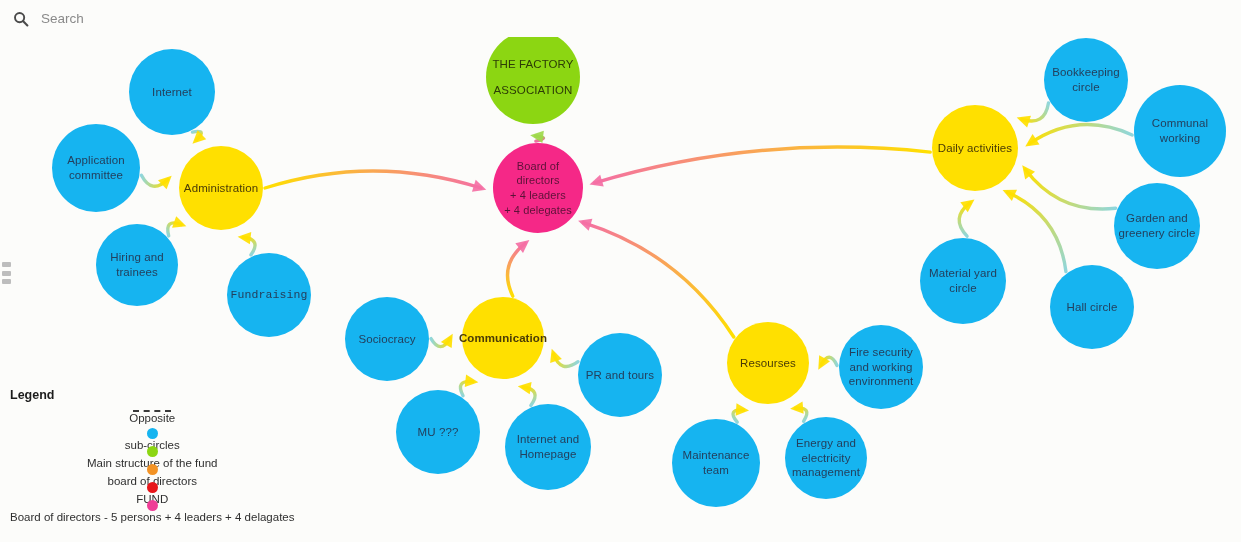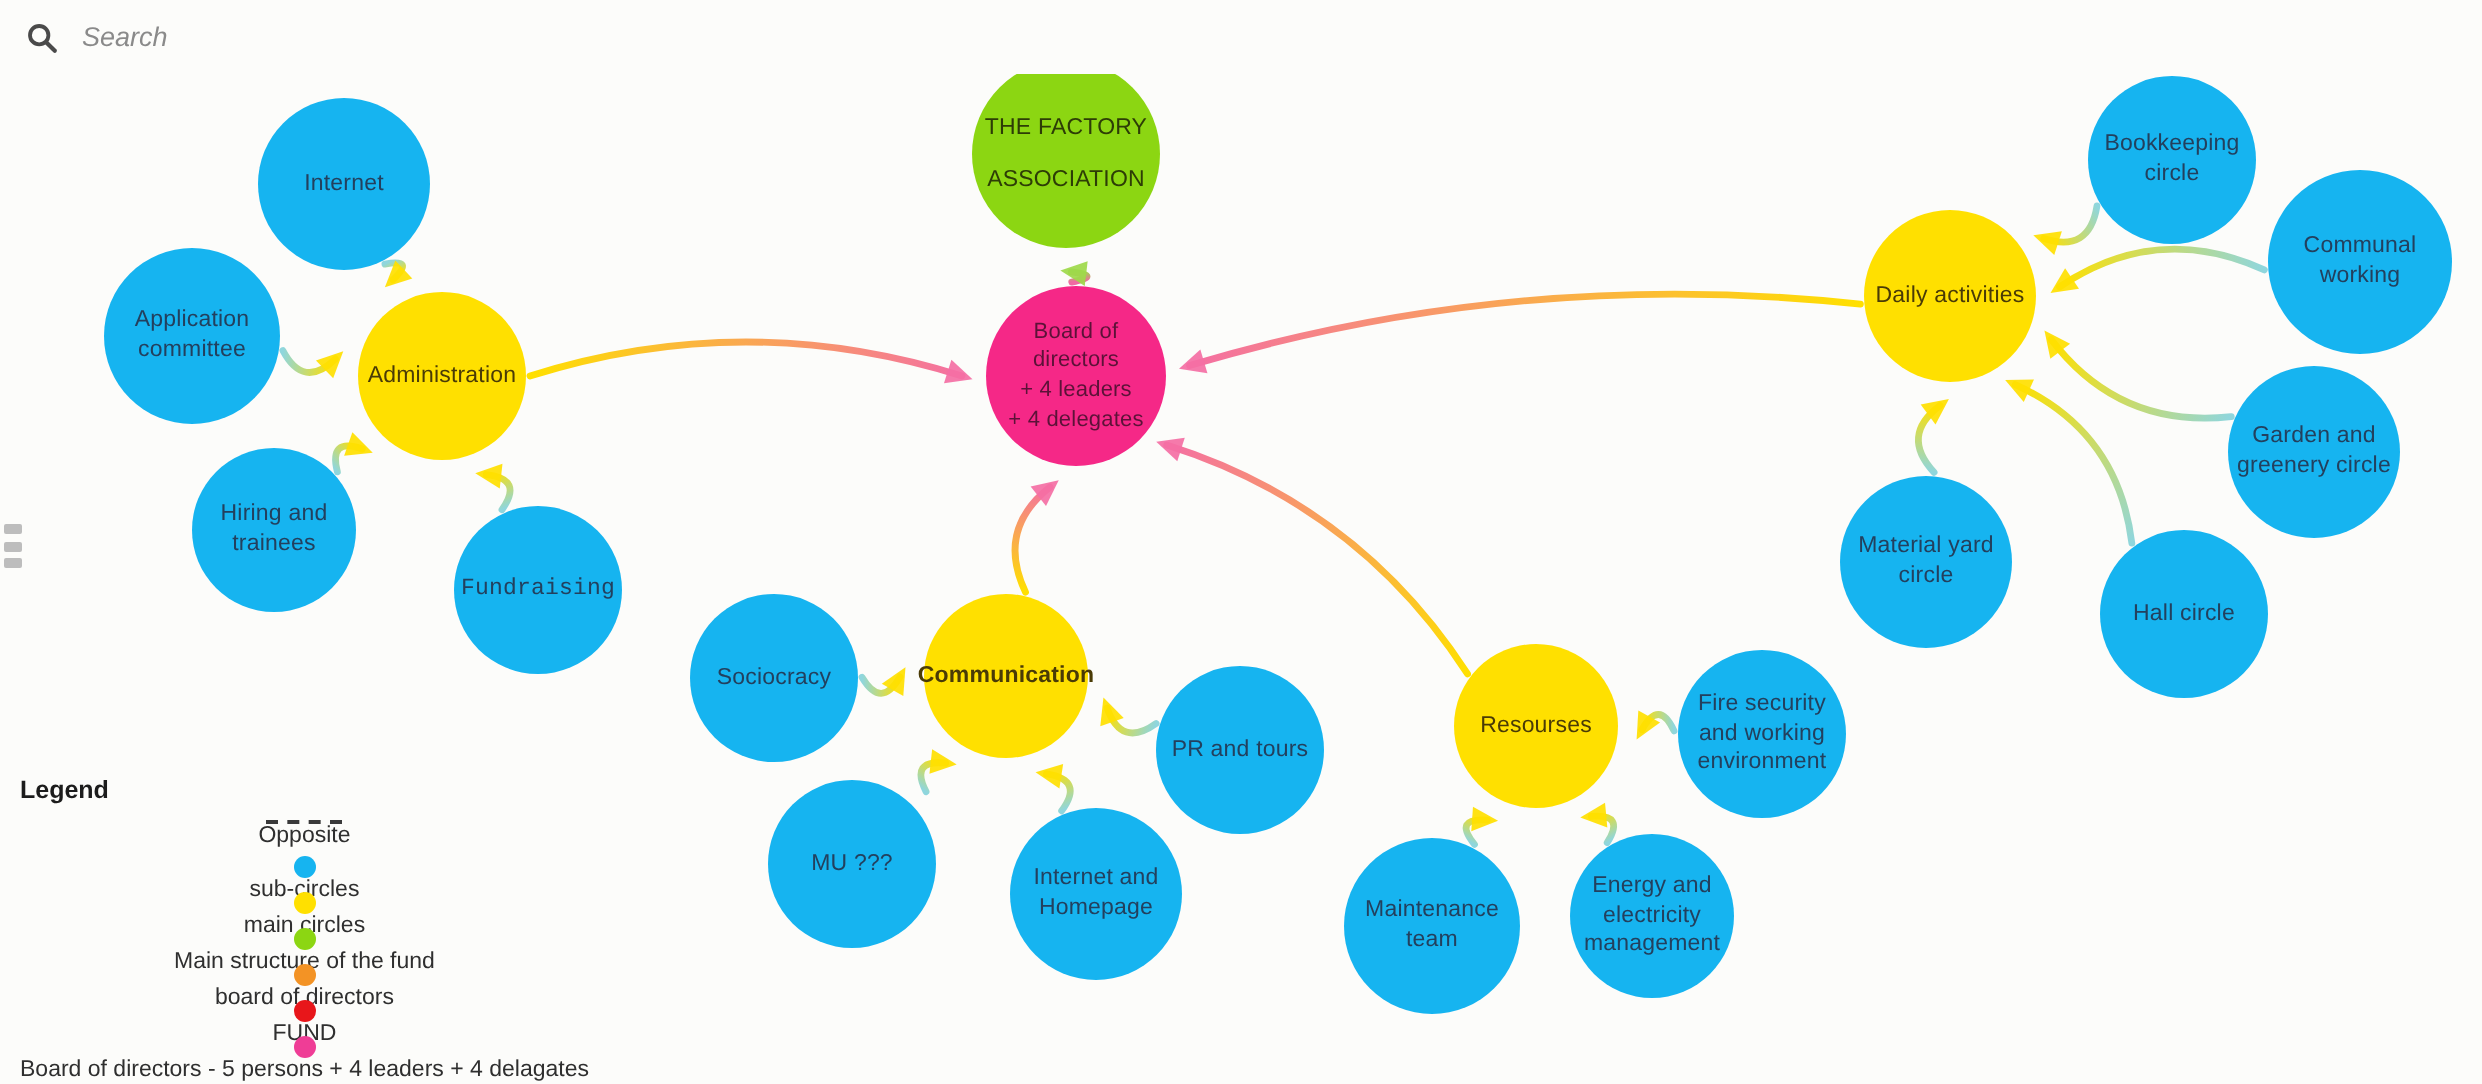--- a/index.html
+++ b/index.html
@@ -46,7 +46,6 @@
     color: #3c3c3c;
     width: 300px;
     padding: 0;
-    font-style: italic;
   }
   #search-input::placeholder { color: #8a8a8a; }
 

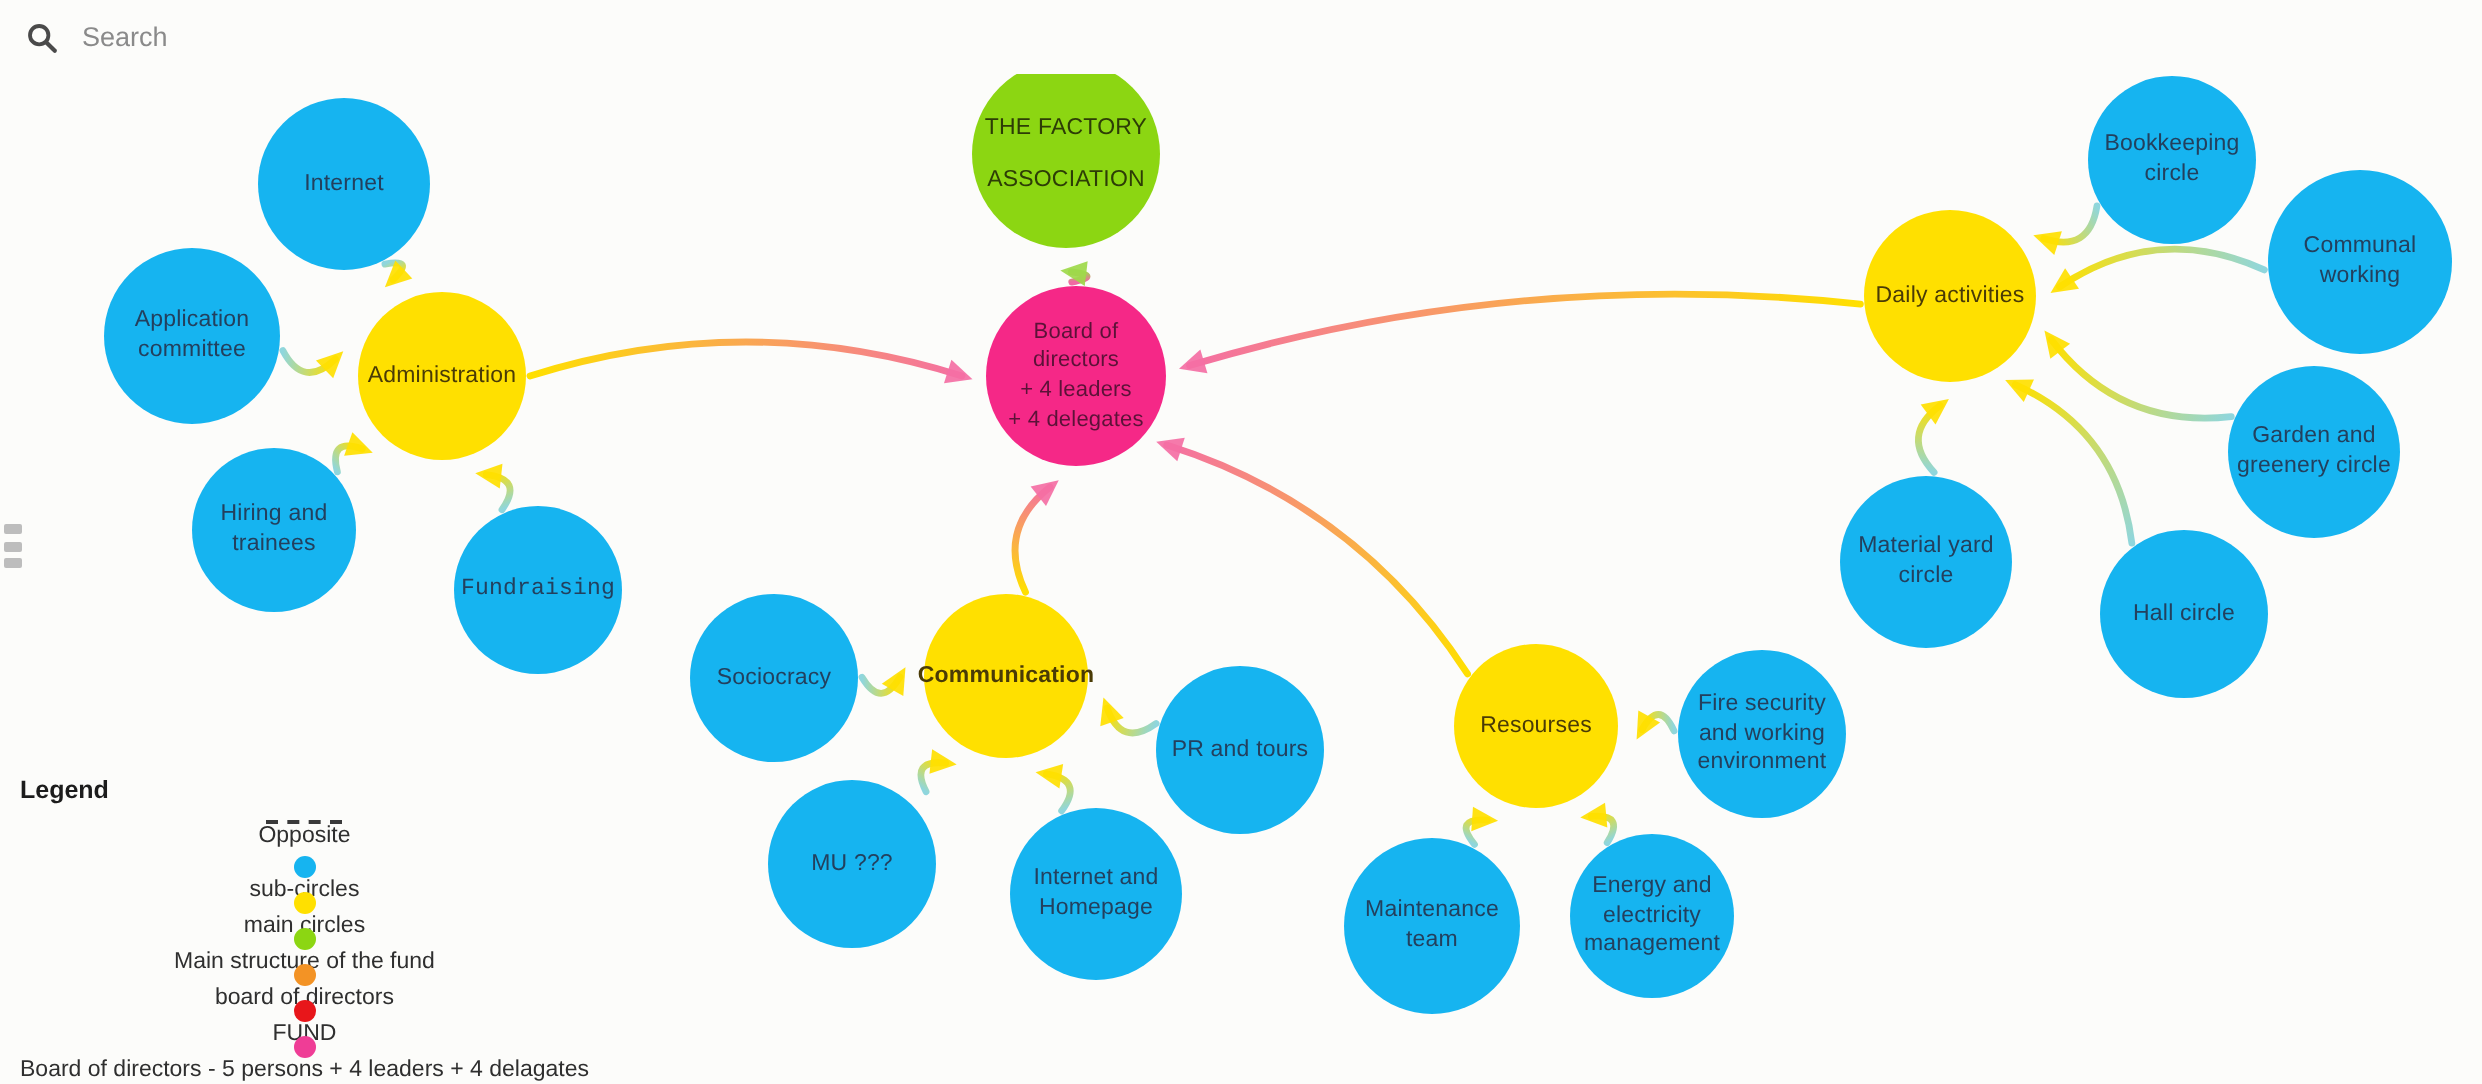--- a/index.html
+++ b/index.html
@@ -384,7 +384,7 @@
         <div class="node sub" style="left: 345px; top: 297px; width: 84px; height: 84px;">
           <span class="lbl">Sociocracy</span>
         </div>
-        <div class="node sub" style="left: 384px; top: 390px; width: 84px; height: 84px;">
+        <div class="node sub" style="left: 396px; top: 390px; width: 84px; height: 84px;">
           <span class="lbl">MU ???</span>
         </div>
         <div class="node sub" style="left: 505px; top: 404px; width: 86px; height: 86px;">

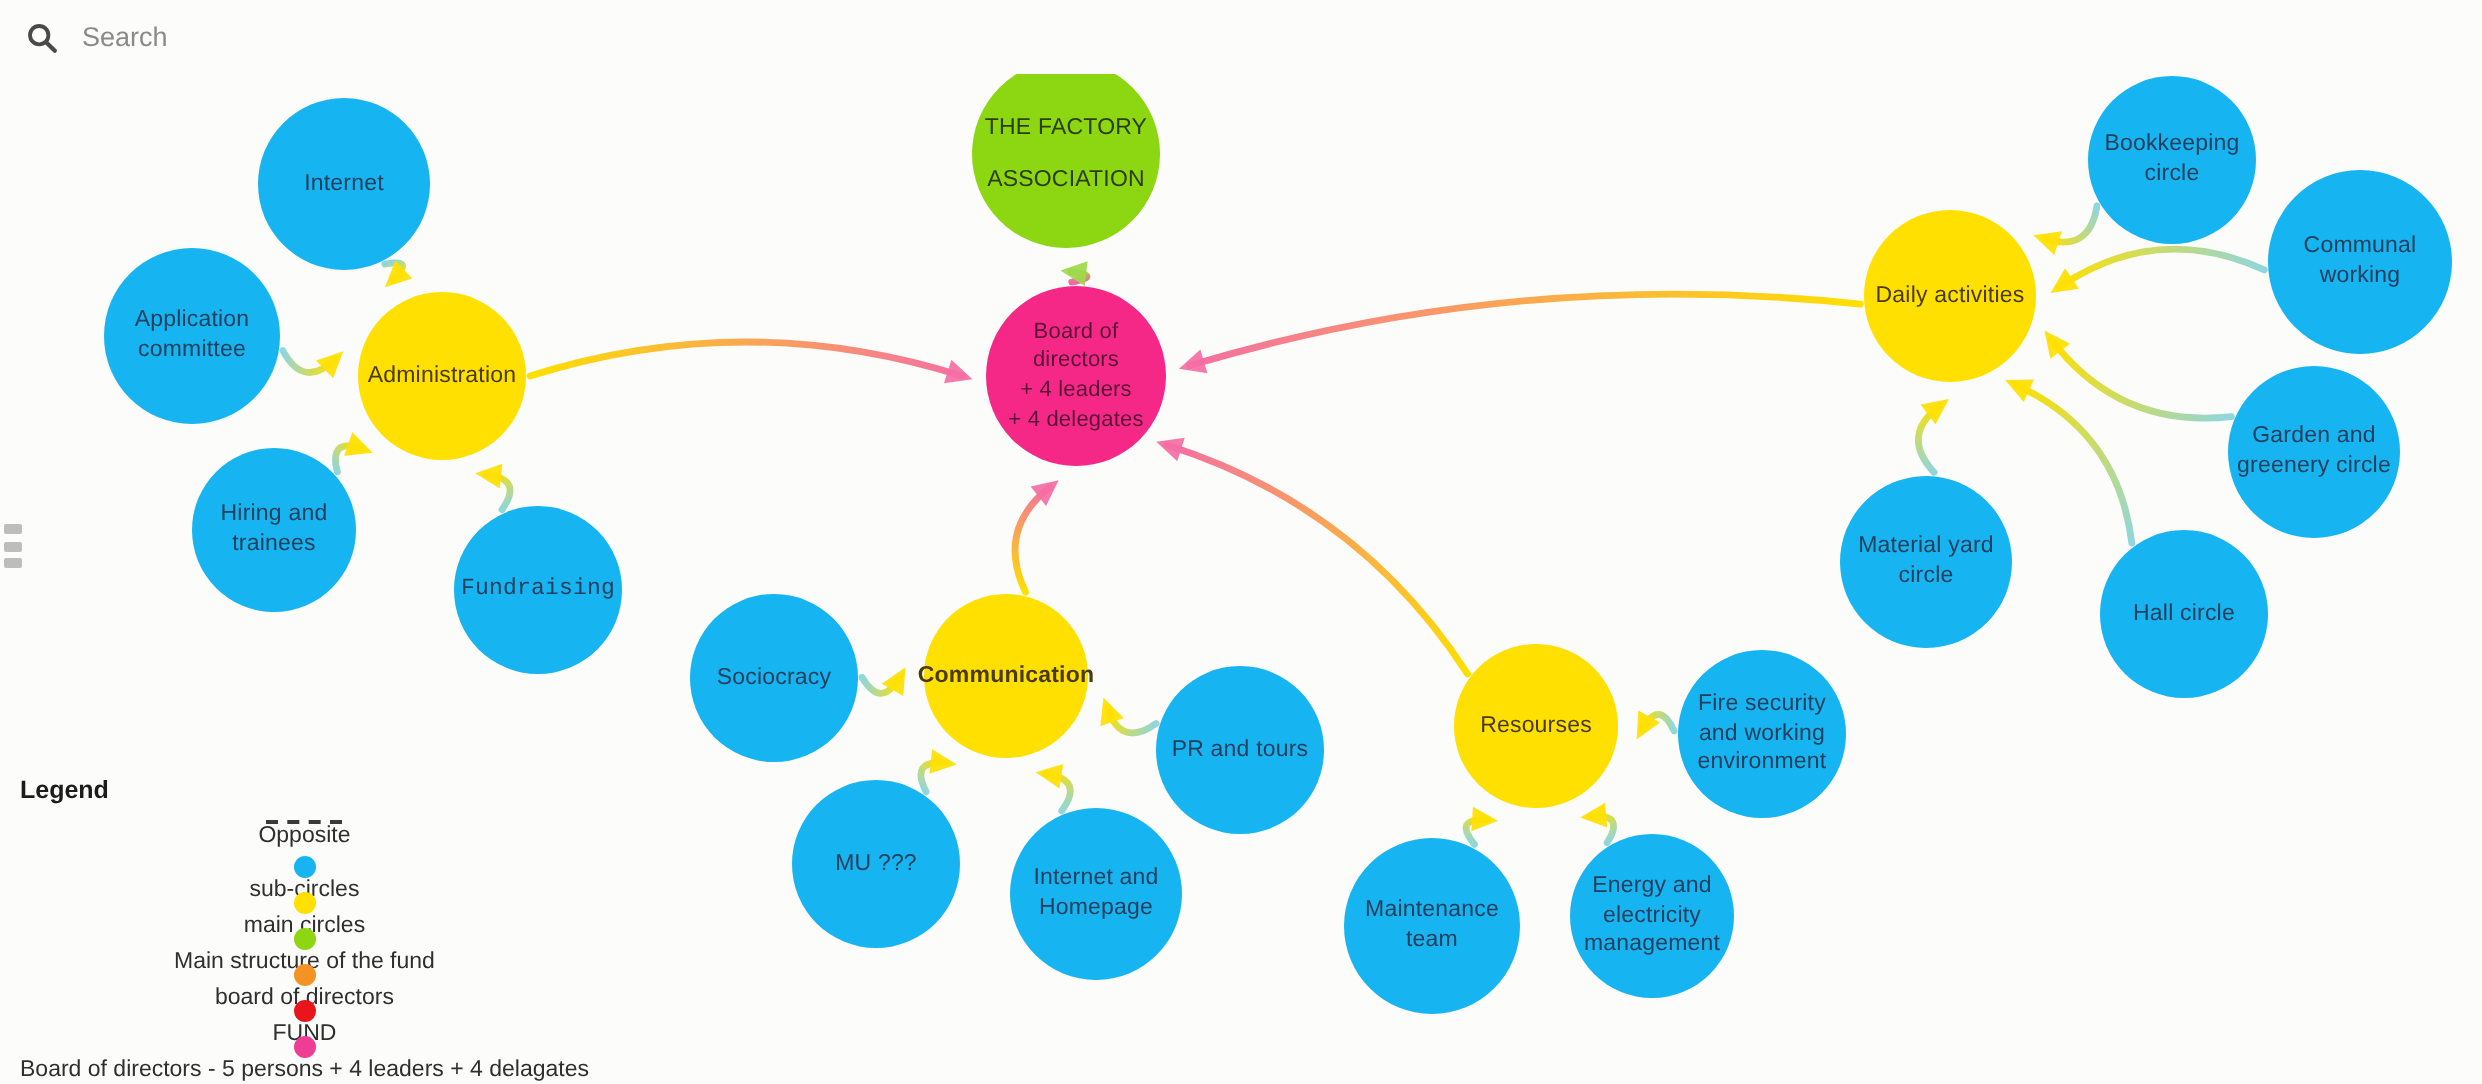--- a/index.html
+++ b/index.html
@@ -445,12 +445,6 @@
         </div>
         <div class="legend-row">
           <span class="legend-key">
-            <span class="dot" style="background: rgb(255, 224, 0);"></span>
-          </span>
-          <span class="legend-label">main circles</span>
-        </div>
-        <div class="legend-row">
-          <span class="legend-key">
             <span class="dot" style="background: rgb(140, 214, 18);"></span>
           </span>
           <span class="legend-label">Main structure of the fund</span>

